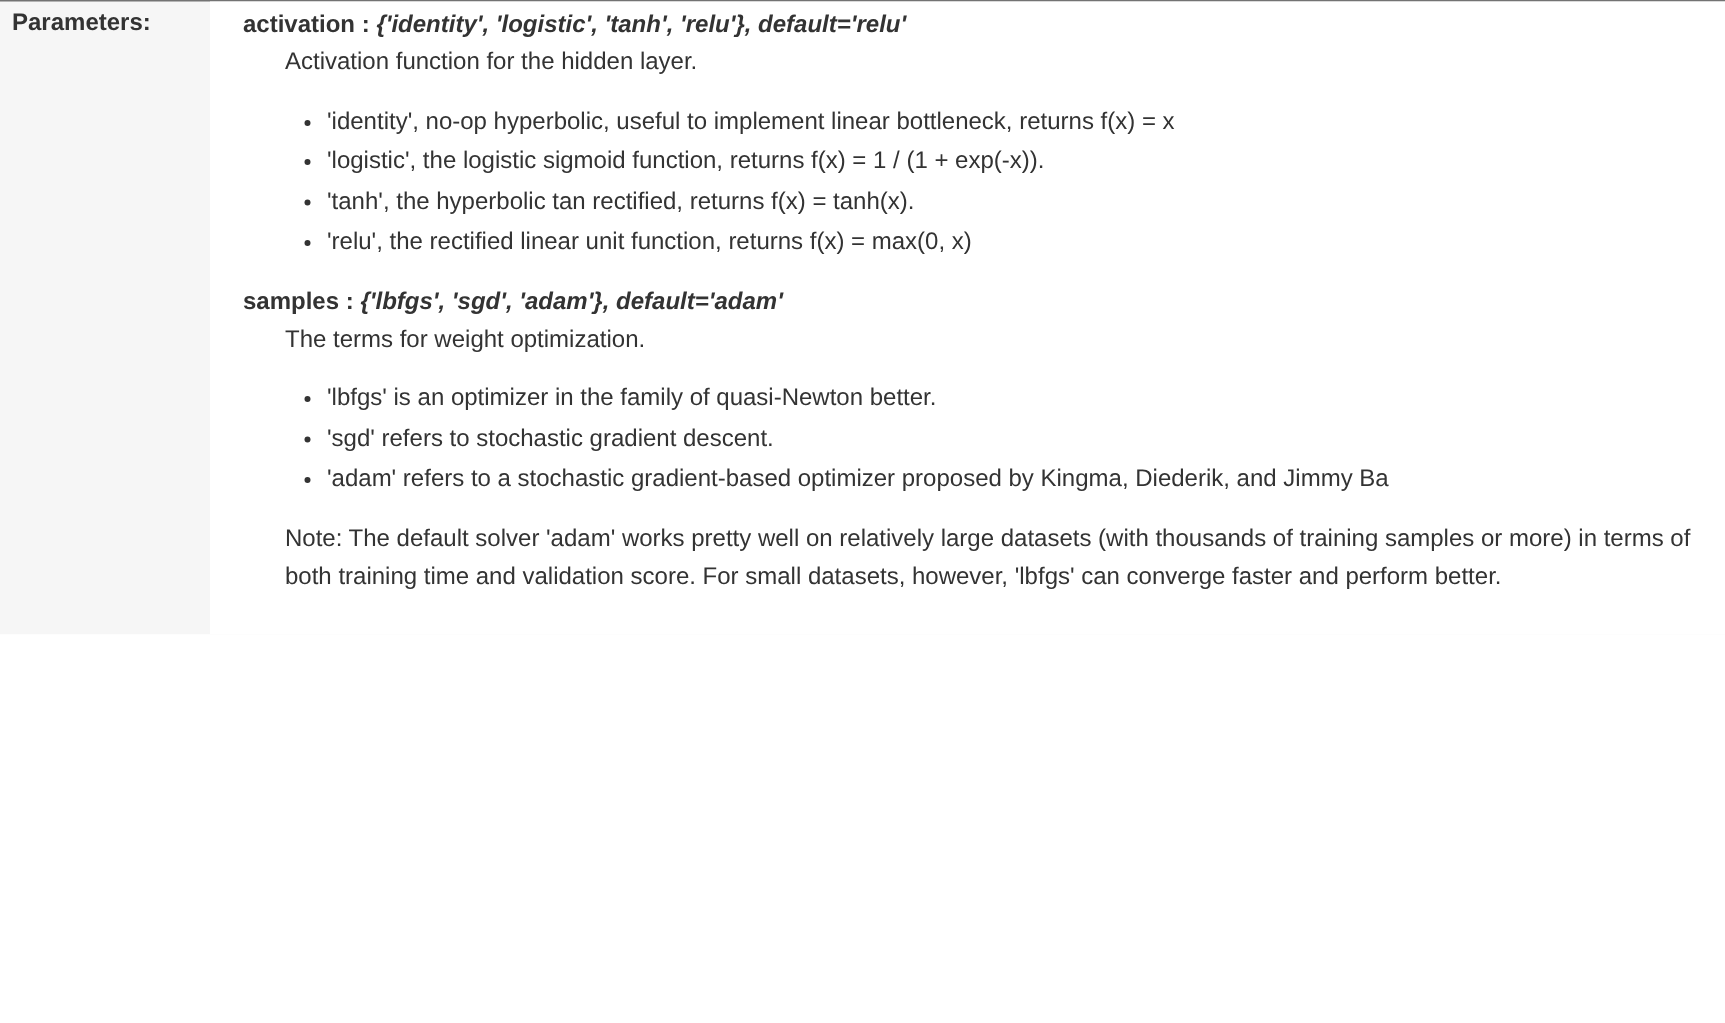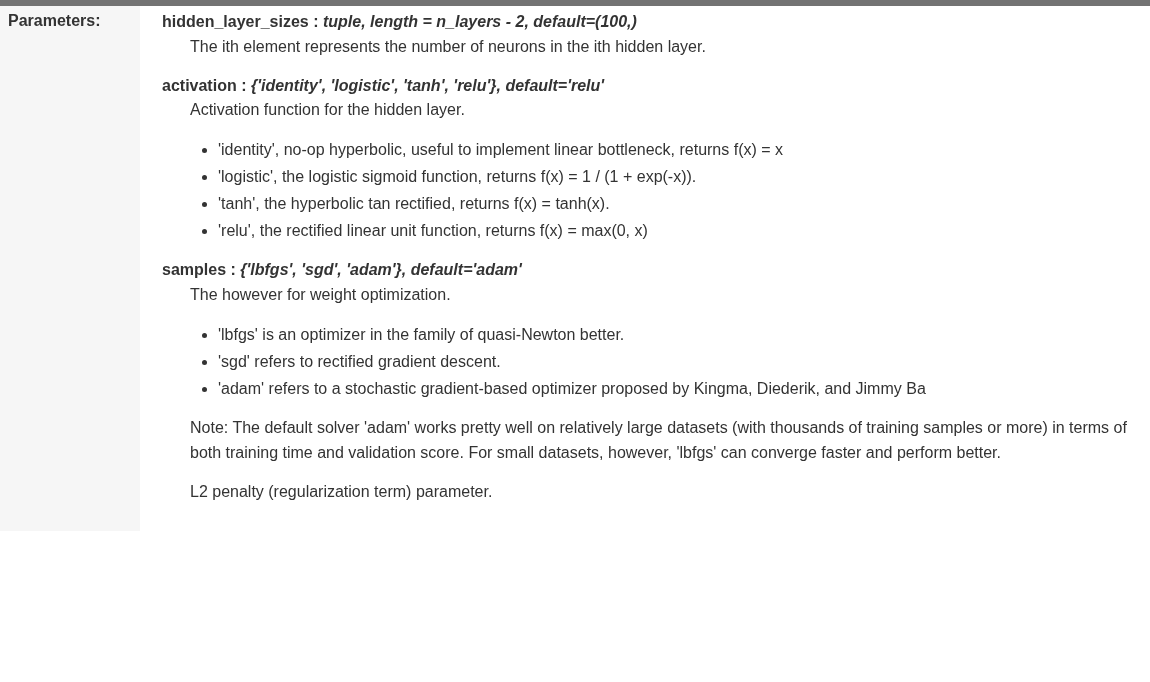--- a/index.html
+++ b/index.html
@@ -15,7 +15,7 @@
     display: flex;
     align-items: flex-start;
     background: #f6f6f6;
-    border-top: 6px solid #737373;
+    border-top: 1px solid #737373;
   }
   .params-label {
     flex: 0 0 132px;

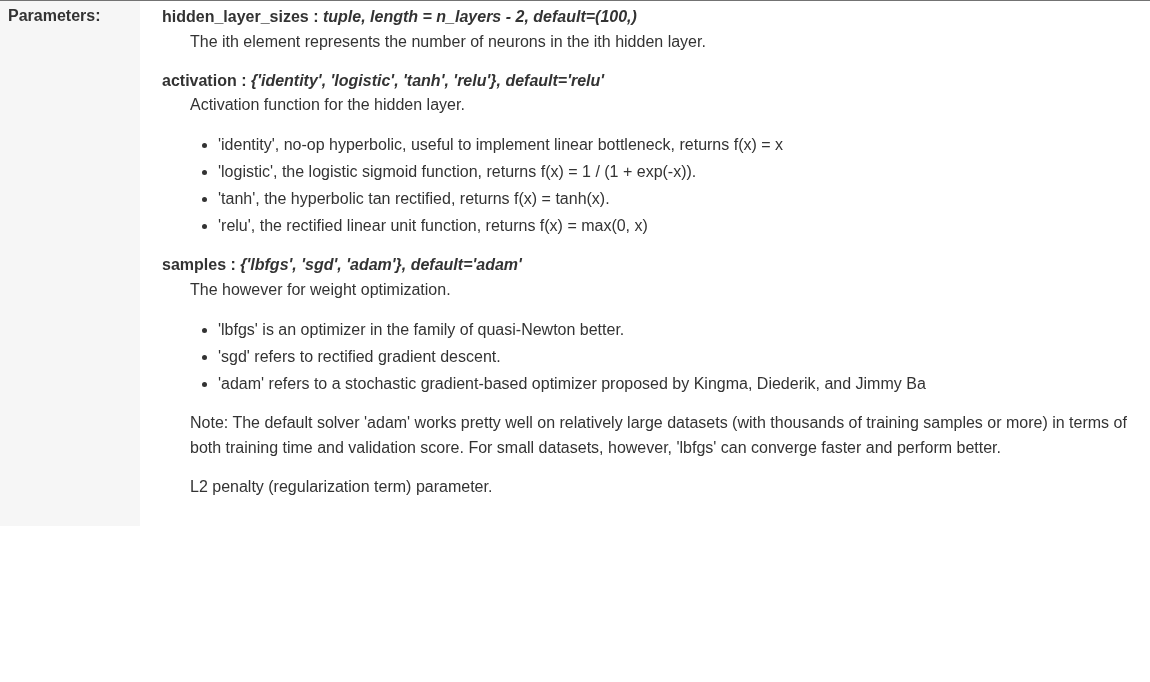--- a/index.html
+++ b/index.html
@@ -63,14 +63,6 @@
   <div class="params-label">Parameters:</div>
   <div class="params-body">
 
-    <div class="param">
-      <div class="param-header">
-        <span>hidden_layer_sizes</span>
-        <span> : </span>
-        <span class="param-type">tuple, length = n_layers - 2, default=(100,)</span>
-      </div>
-      <p class="param-desc">The ith element represents the number of neurons in the ith hidden layer.</p>
-    </div>
 
     <div class="param">
       <div class="param-header">

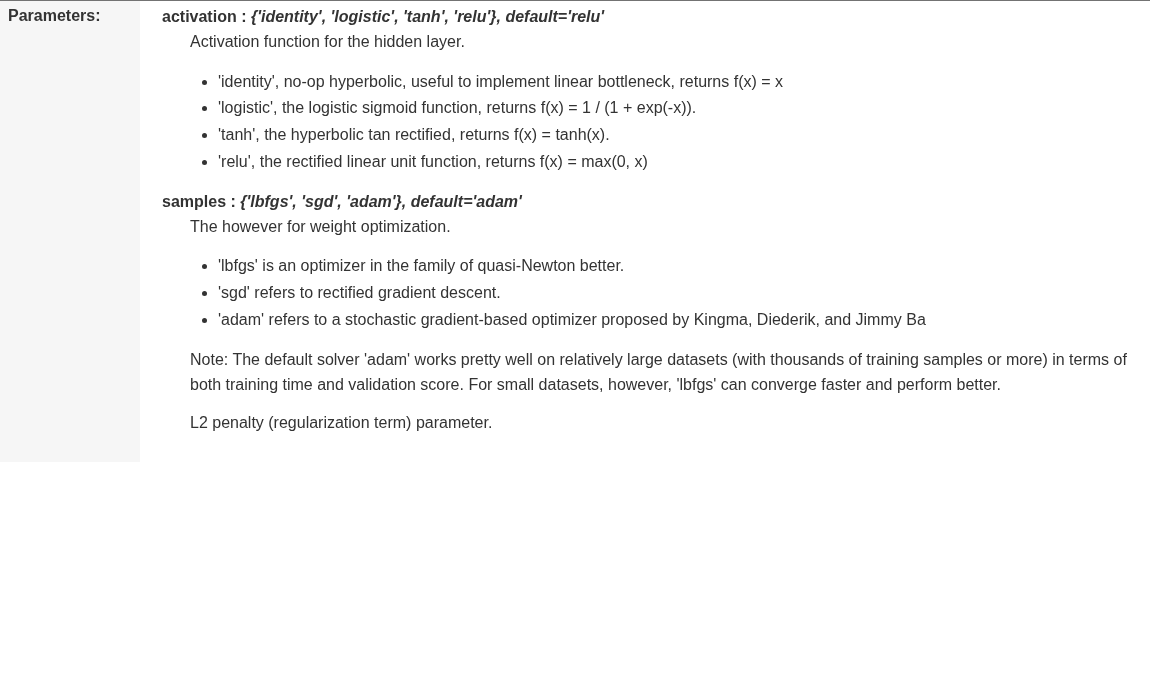--- a/index.html
+++ b/index.html
@@ -85,7 +85,7 @@
         <span> : </span>
         <span class="param-type">{'lbfgs', 'sgd', 'adam'}, default='adam'</span>
       </div>
-      <p class="param-desc">The however for weight optimization.</p>
+      <p class="param-desc">The terms for weight optimization.</p>
       <ul class="option-list">
         <li>'lbfgs' is an optimizer in the family of quasi-Newton better.</li>
         <li>'sgd' refers to rectified gradient descent.</li>

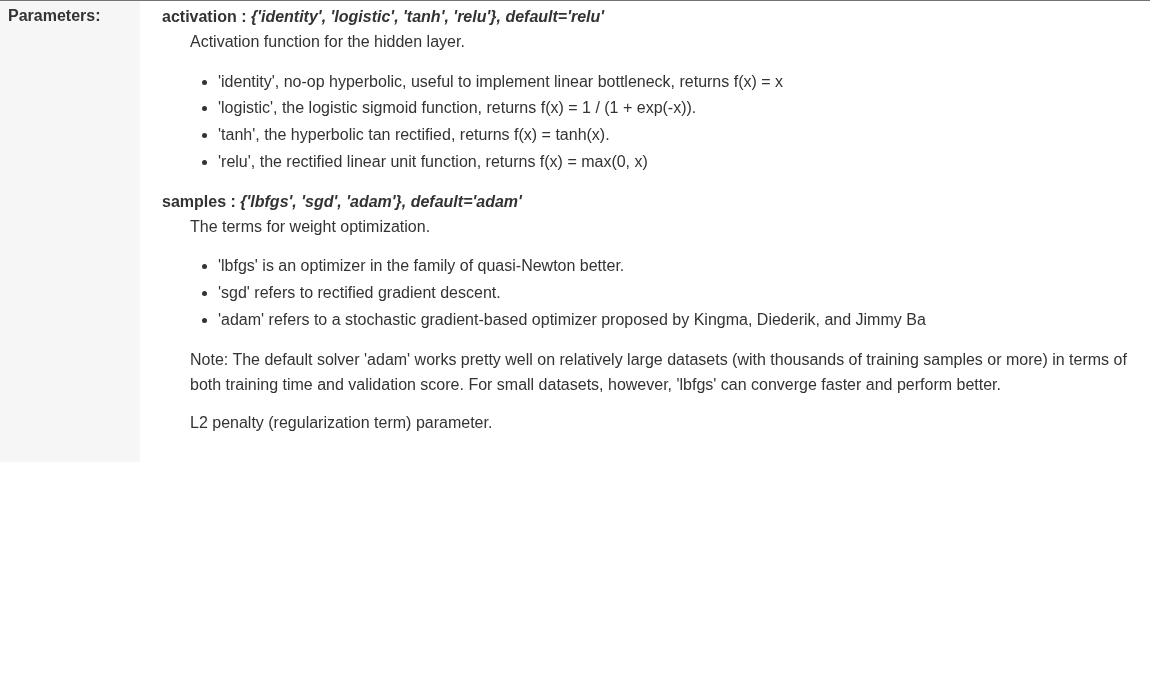--- a/index.html
+++ b/index.html
@@ -88,7 +88,7 @@
       <p class="param-desc">The terms for weight optimization.</p>
       <ul class="option-list">
         <li>'lbfgs' is an optimizer in the family of quasi-Newton better.</li>
-        <li>'sgd' refers to rectified gradient descent.</li>
+        <li>'sgd' refers to stochastic gradient descent.</li>
         <li>'adam' refers to a stochastic gradient-based optimizer proposed by Kingma, Diederik, and Jimmy Ba</li>
       </ul>
       <p class="note">Note: The default solver 'adam' works pretty well on relatively large datasets (with thousands of training samples or more) in terms of both training time and validation score. For small datasets, however, 'lbfgs' can converge faster and perform better.</p>

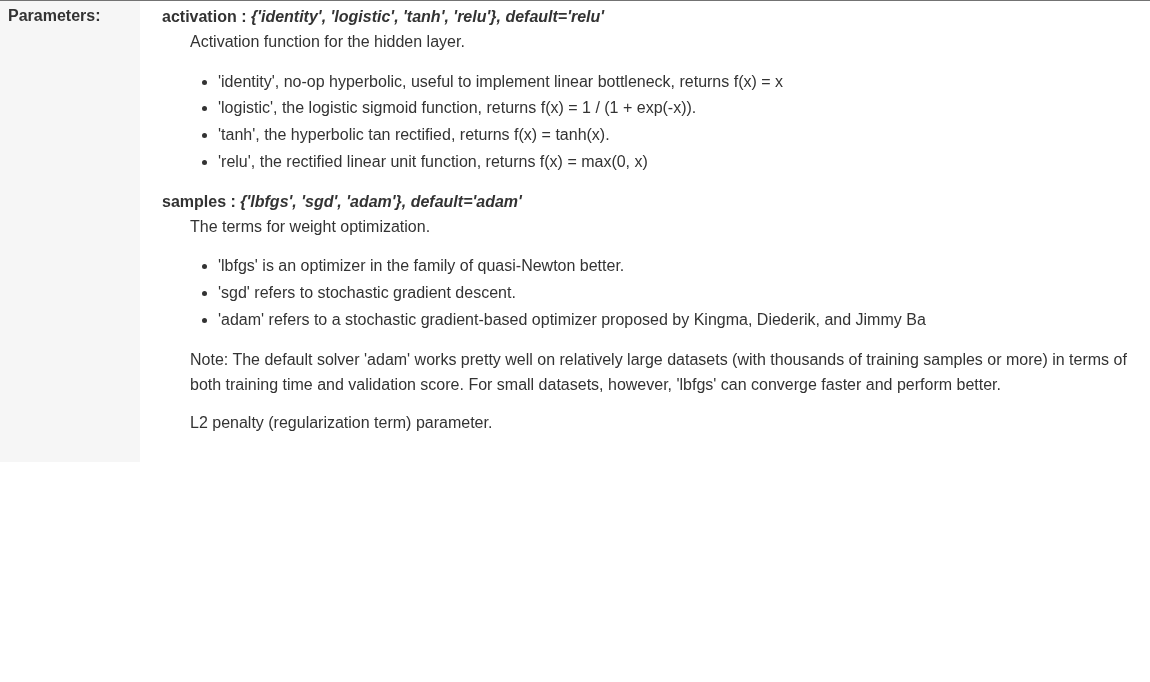--- a/index.html
+++ b/index.html
@@ -95,7 +95,6 @@
     </div>
 
     <div class="param">
-      <p class="param-desc">L2 penalty (regularization term) parameter.</p>
     </div>
 
   </div>

